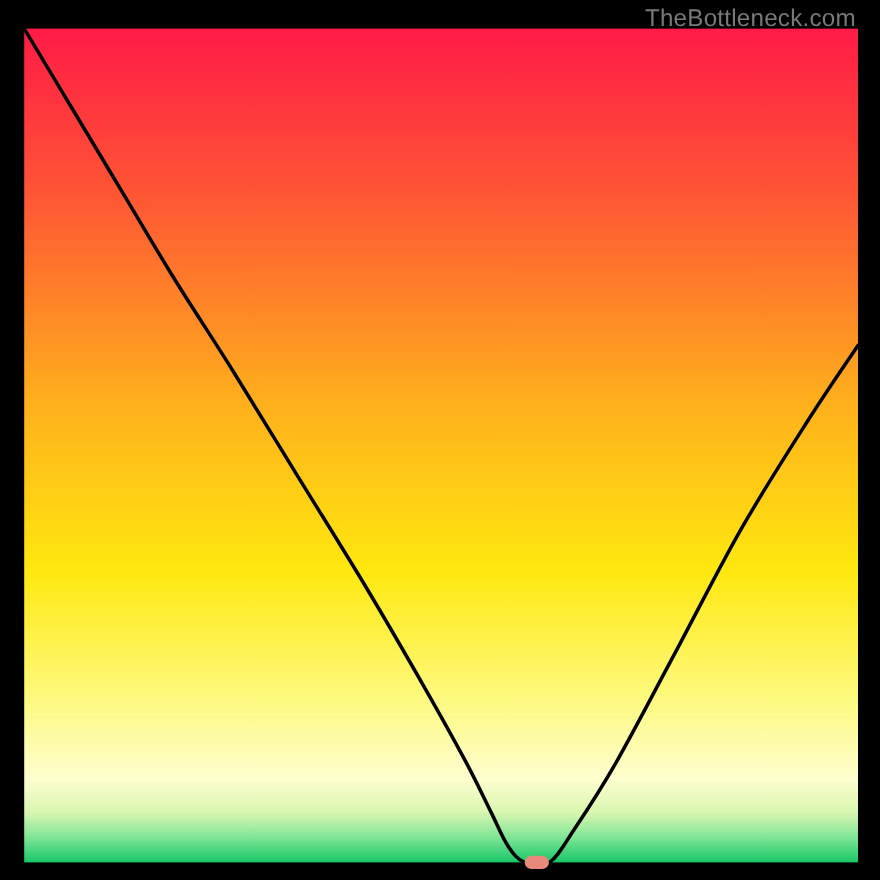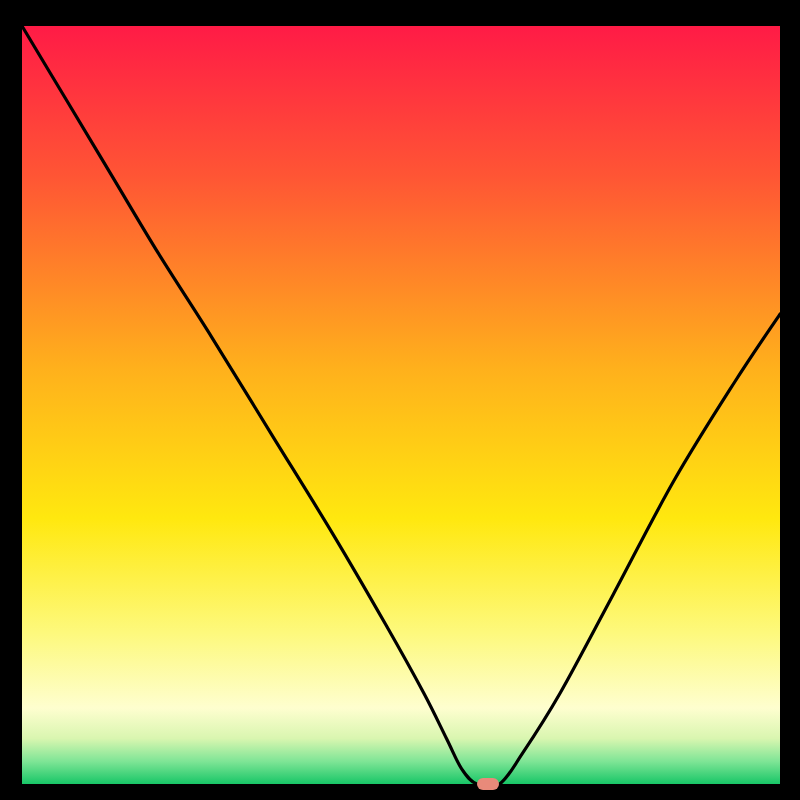--- a/index.html
+++ b/index.html
@@ -56,6 +56,7 @@
 
 <div class="frame">
 
+  <div class="watermark">TheBottleneck.com</div>
 
   <div class="plot" id="plot" style="background: linear-gradient(rgb(255, 27, 70) 0%, rgb(255, 86, 52) 20%, rgb(255, 176, 28) 45%, rgb(255, 232, 15) 65%, rgb(253, 249, 124) 80%, rgb(254, 254, 207) 90%, rgb(217, 246, 176) 94%, rgb(127, 229, 150) 97%, rgb(24, 198, 103) 100%);">
 

